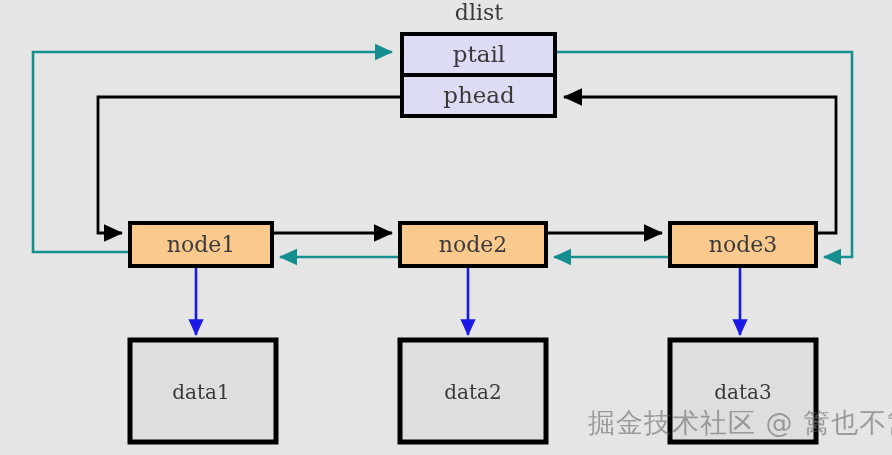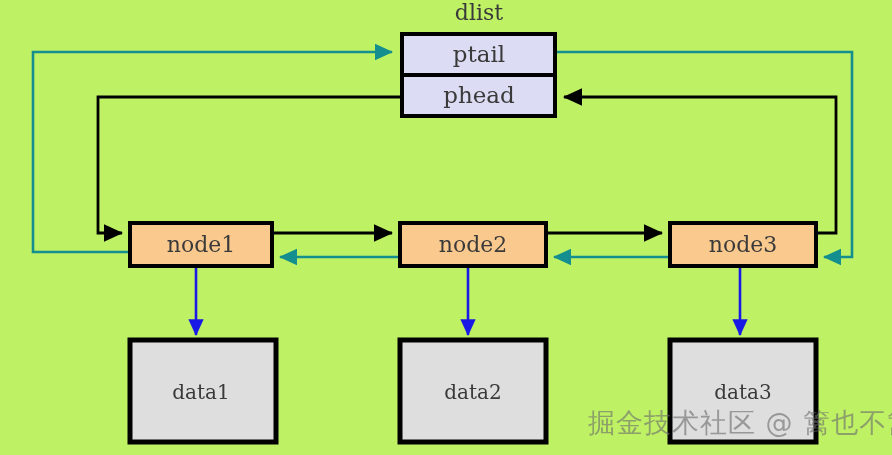--- a/index.html
+++ b/index.html
@@ -11,7 +11,7 @@
     position: relative;
     width: 892px;
     height: 455px;
-    background: #bef264;
+    background: #e5e5e5;
     overflow: hidden;
     font-family: "DejaVu Serif", "Liberation Serif", serif;
   }

